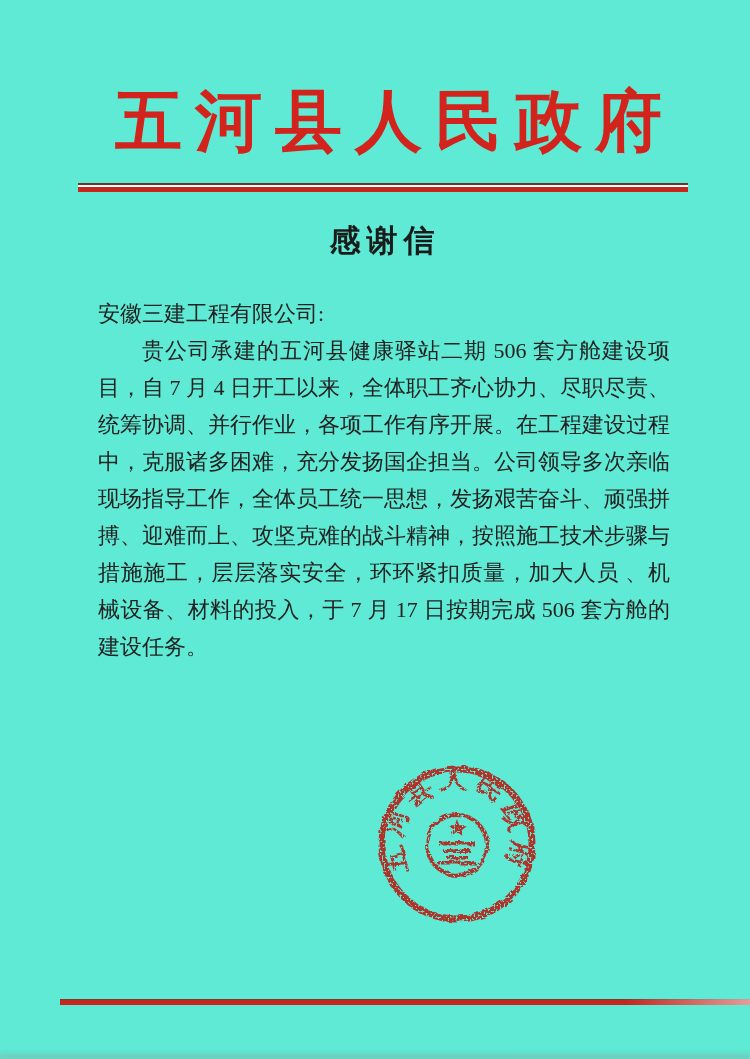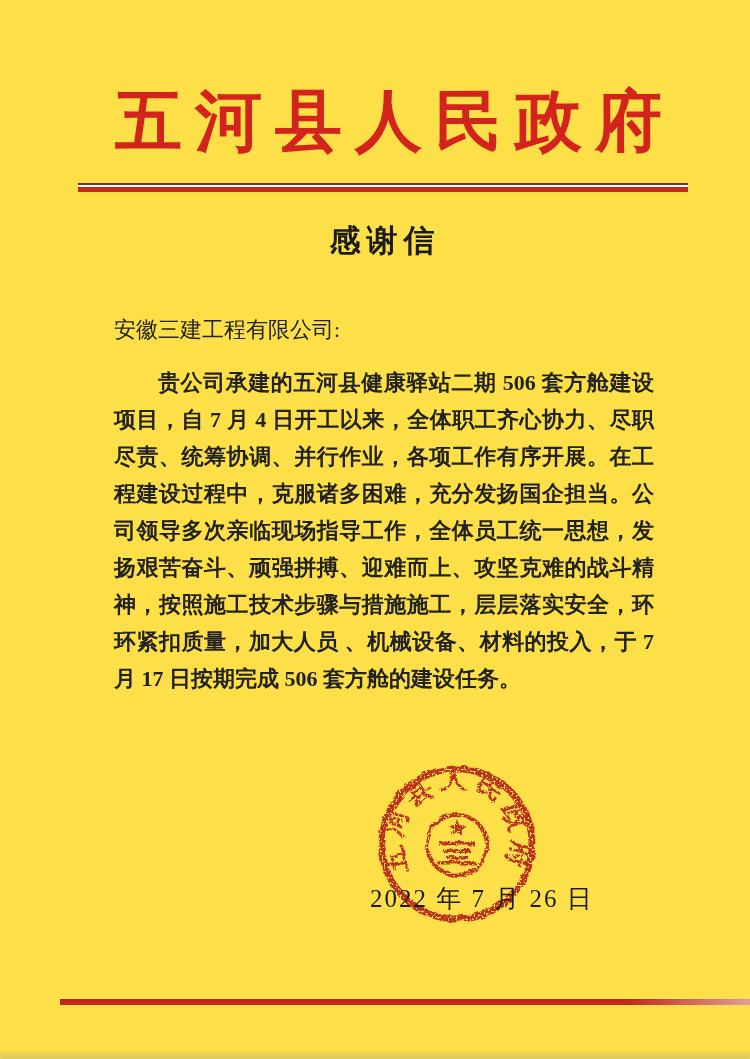--- a/index.html
+++ b/index.html
@@ -12,7 +12,7 @@
     width: 750px;
     height: 1059px;
     margin: 0 auto;
-    background: #fde047;
+    background: #5eead4;
     overflow: hidden;
     font-family: "Liberation Serif", "DejaVu Serif", serif;
   }

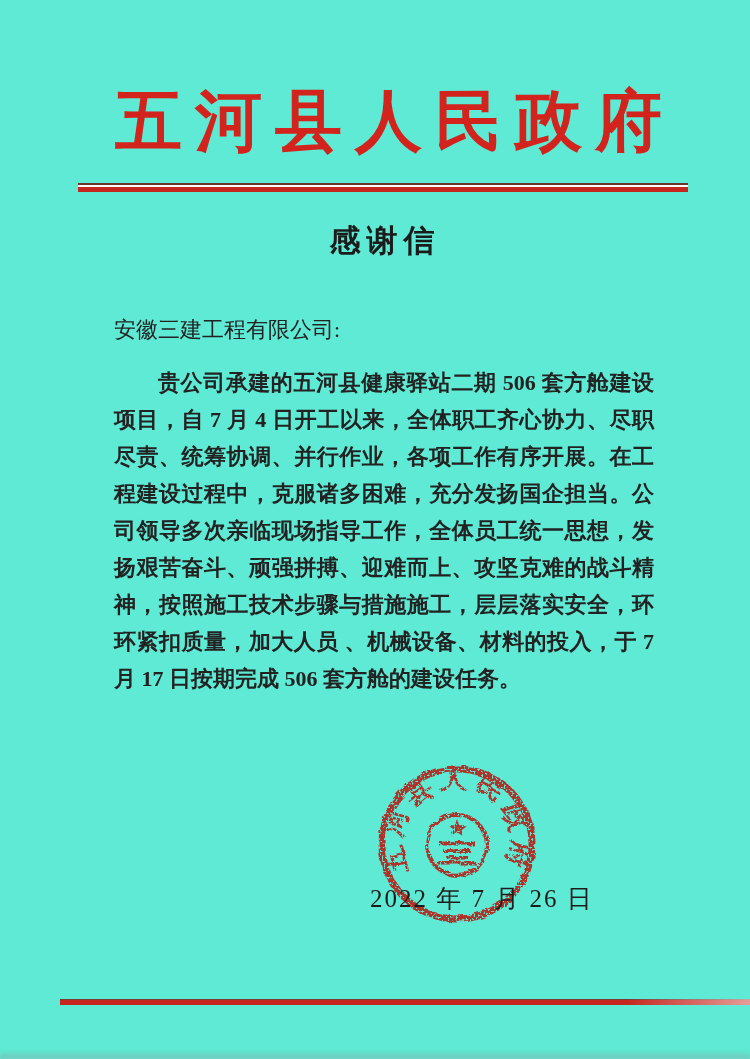--- a/index.html
+++ b/index.html
@@ -73,7 +73,7 @@
     text-justify: inter-ideograph;
   }
   .letter-body p {
-    margin: 16px;
+    margin: 0;
   }
   .letter-body p.para {
     text-indent: 2em;

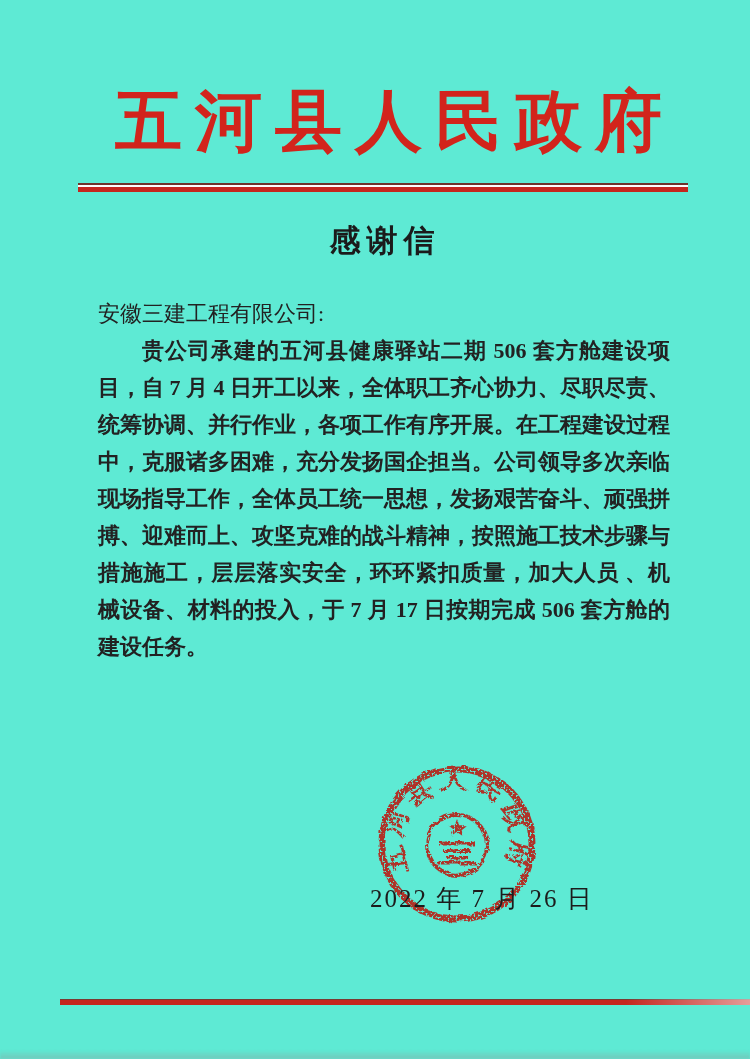--- a/index.html
+++ b/index.html
@@ -77,7 +77,6 @@
   }
   .letter-body p.para {
     text-indent: 2em;
-    font-weight: bold;
   }
 
   

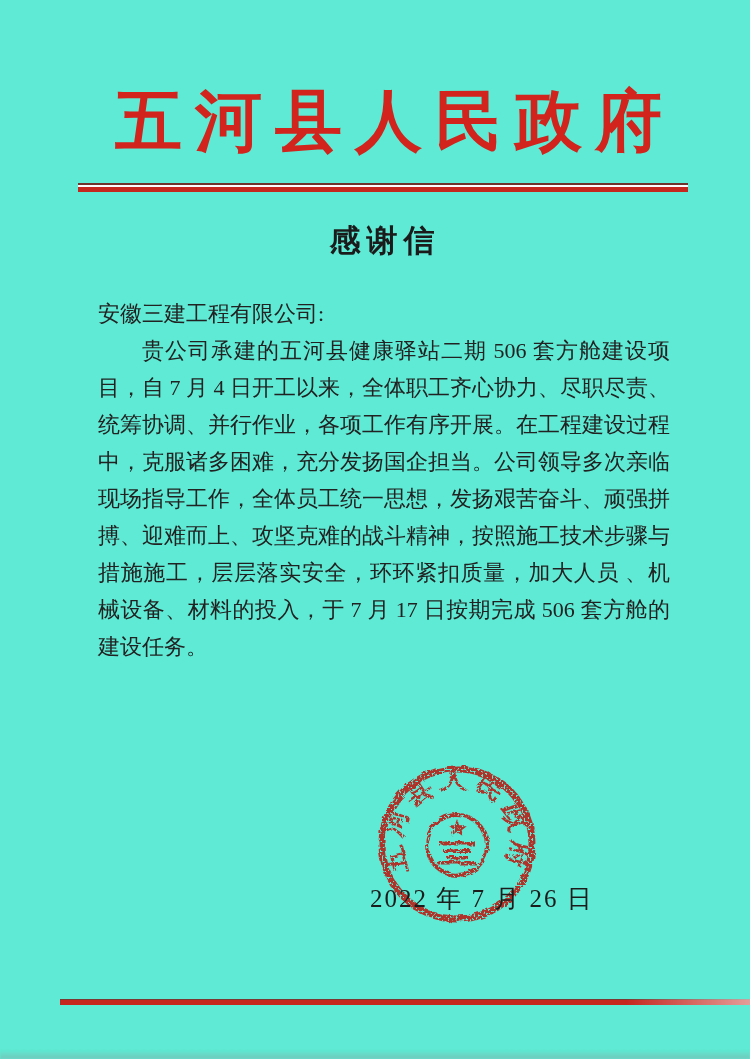--- a/index.html
+++ b/index.html
@@ -167,7 +167,6 @@
     </svg>
   </div>
 
-  <div class="letter-date">2022 年 7 月 26 日</div>
 
   <div class="rule-bottom"></div>
   <div class="scan-edge"></div>

